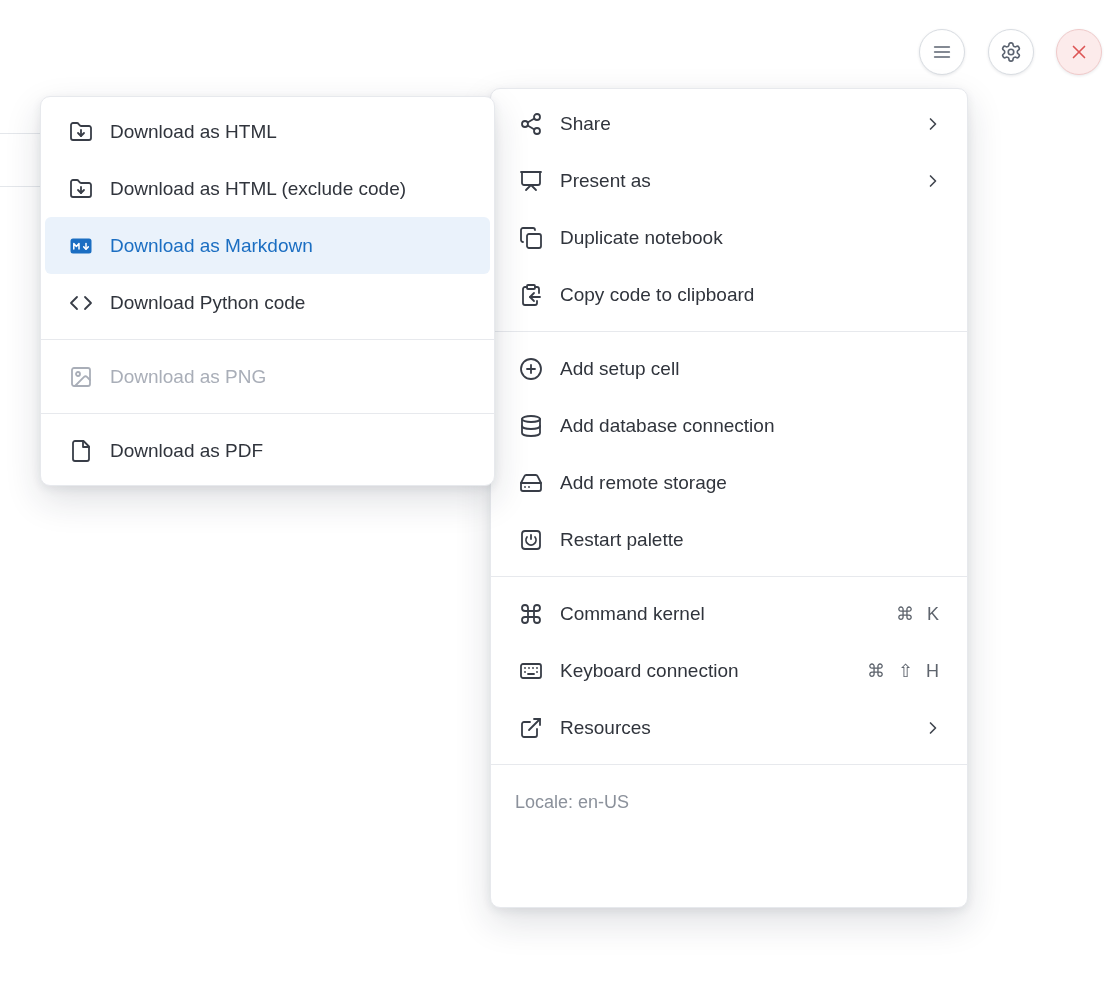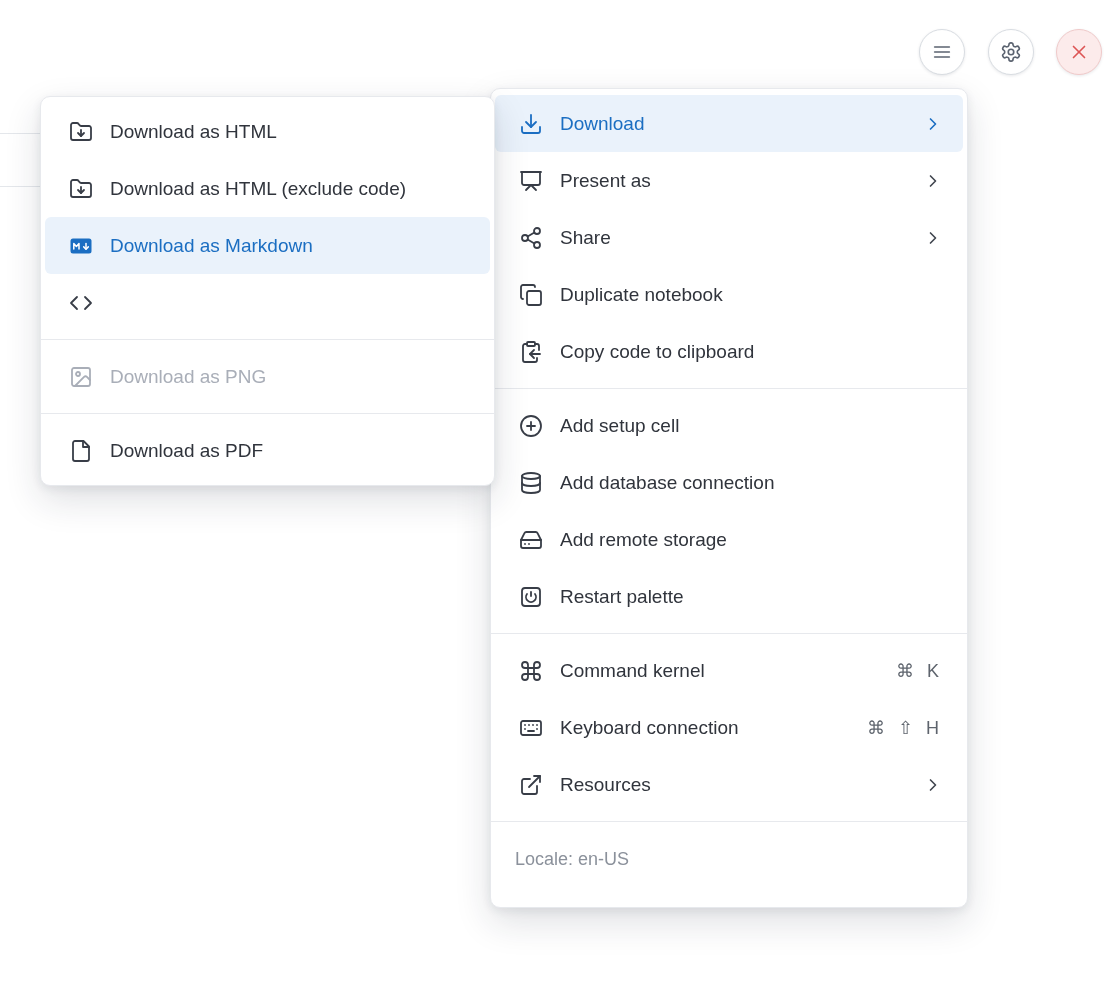--- a/index.html
+++ b/index.html
@@ -101,21 +101,6 @@
 
 <div class="panel main-menu">
 
-  <div class="menu-item active">
-    <span class="mi-icon">
-      <svg width="24" height="24" viewBox="0 0 24 24" fill="none" stroke="currentColor" stroke-width="1.8" stroke-linecap="round" stroke-linejoin="round">
-          <path d="M21 15v4a2 2 0 0 1-2 2H5a2 2 0 0 1-2-2v-4"></path>
-          <polyline points="7 10 12 15 17 10"></polyline>
-          <line x1="12" y1="15" x2="12" y2="3"></line>
-        </svg>
-    </span>
-    <span class="mi-label">Download</span>
-    <span class="mi-end">
-      <svg width="20" height="20" viewBox="0 0 24 24" fill="none" stroke="currentColor" stroke-width="2" stroke-linecap="round" stroke-linejoin="round">
-          <polyline points="9 18 15 12 9 6"></polyline>
-        </svg>
-    </span>
-  </div>
 
   <div class="menu-item">
     <span class="mi-icon">

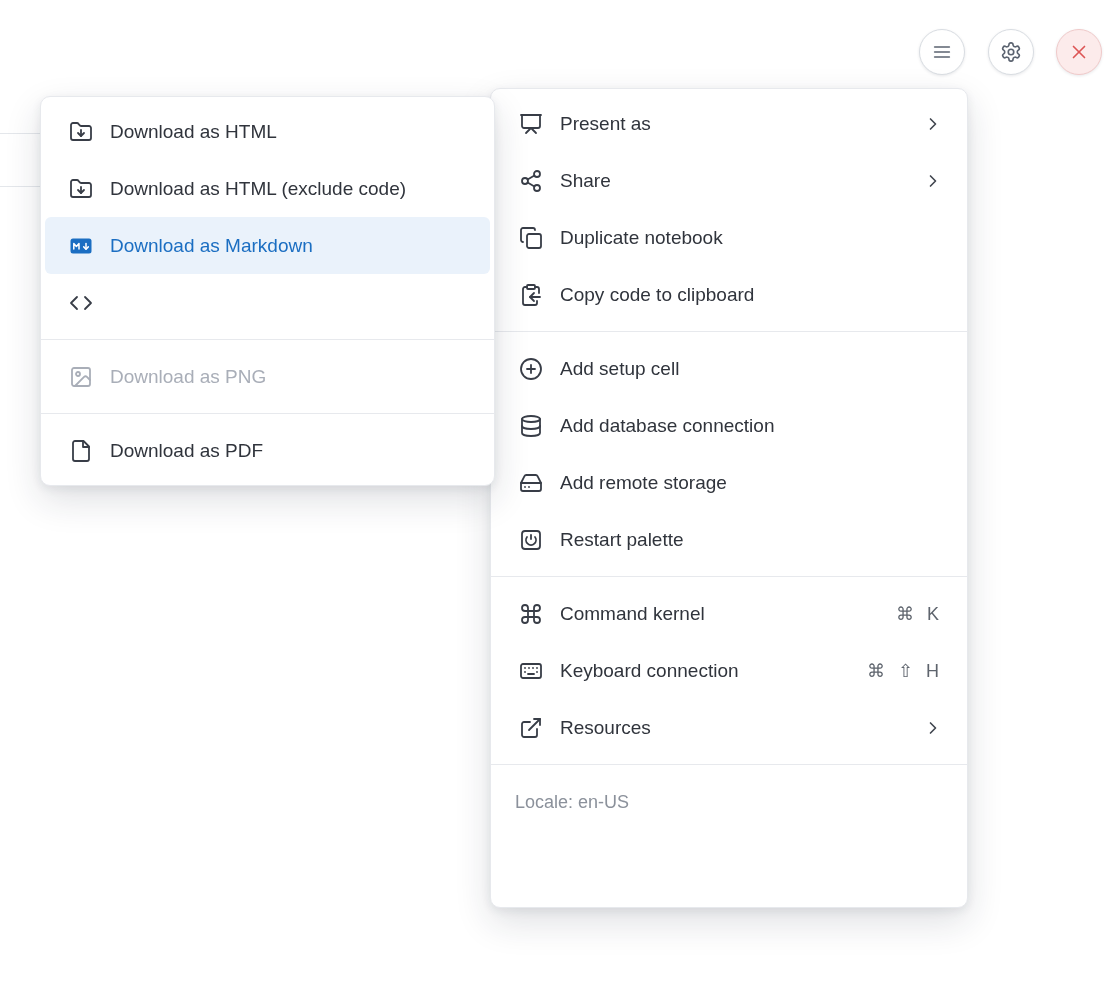--- a/index.html
+++ b/index.html
@@ -105,22 +105,6 @@
   <div class="menu-item">
     <span class="mi-icon">
       <svg width="24" height="24" viewBox="0 0 24 24" fill="none" stroke="currentColor" stroke-width="1.8" stroke-linecap="round" stroke-linejoin="round">
-          <path d="M2 3h20"></path>
-          <path d="M21 3v11a2 2 0 0 1-2 2H5a2 2 0 0 1-2-2V3"></path>
-          <path d="m7 21 5-5 5 5"></path>
-        </svg>
-    </span>
-    <span class="mi-label">Present as</span>
-    <span class="mi-end">
-      <svg width="20" height="20" viewBox="0 0 24 24" fill="none" stroke="currentColor" stroke-width="2" stroke-linecap="round" stroke-linejoin="round">
-          <polyline points="9 18 15 12 9 6"></polyline>
-        </svg>
-    </span>
-  </div>
-
-  <div class="menu-item">
-    <span class="mi-icon">
-      <svg width="24" height="24" viewBox="0 0 24 24" fill="none" stroke="currentColor" stroke-width="1.8" stroke-linecap="round" stroke-linejoin="round">
           <circle cx="18" cy="5" r="3"></circle>
           <circle cx="6" cy="12" r="3"></circle>
           <circle cx="18" cy="19" r="3"></circle>
@@ -129,6 +113,22 @@
         </svg>
     </span>
     <span class="mi-label">Share</span>
+    <span class="mi-end">
+      <svg width="20" height="20" viewBox="0 0 24 24" fill="none" stroke="currentColor" stroke-width="2" stroke-linecap="round" stroke-linejoin="round">
+          <polyline points="9 18 15 12 9 6"></polyline>
+        </svg>
+    </span>
+  </div>
+
+  <div class="menu-item">
+    <span class="mi-icon">
+      <svg width="24" height="24" viewBox="0 0 24 24" fill="none" stroke="currentColor" stroke-width="1.8" stroke-linecap="round" stroke-linejoin="round">
+          <path d="M2 3h20"></path>
+          <path d="M21 3v11a2 2 0 0 1-2 2H5a2 2 0 0 1-2-2V3"></path>
+          <path d="m7 21 5-5 5 5"></path>
+        </svg>
+    </span>
+    <span class="mi-label">Present as</span>
     <span class="mi-end">
       <svg width="20" height="20" viewBox="0 0 24 24" fill="none" stroke="currentColor" stroke-width="2" stroke-linecap="round" stroke-linejoin="round">
           <polyline points="9 18 15 12 9 6"></polyline>

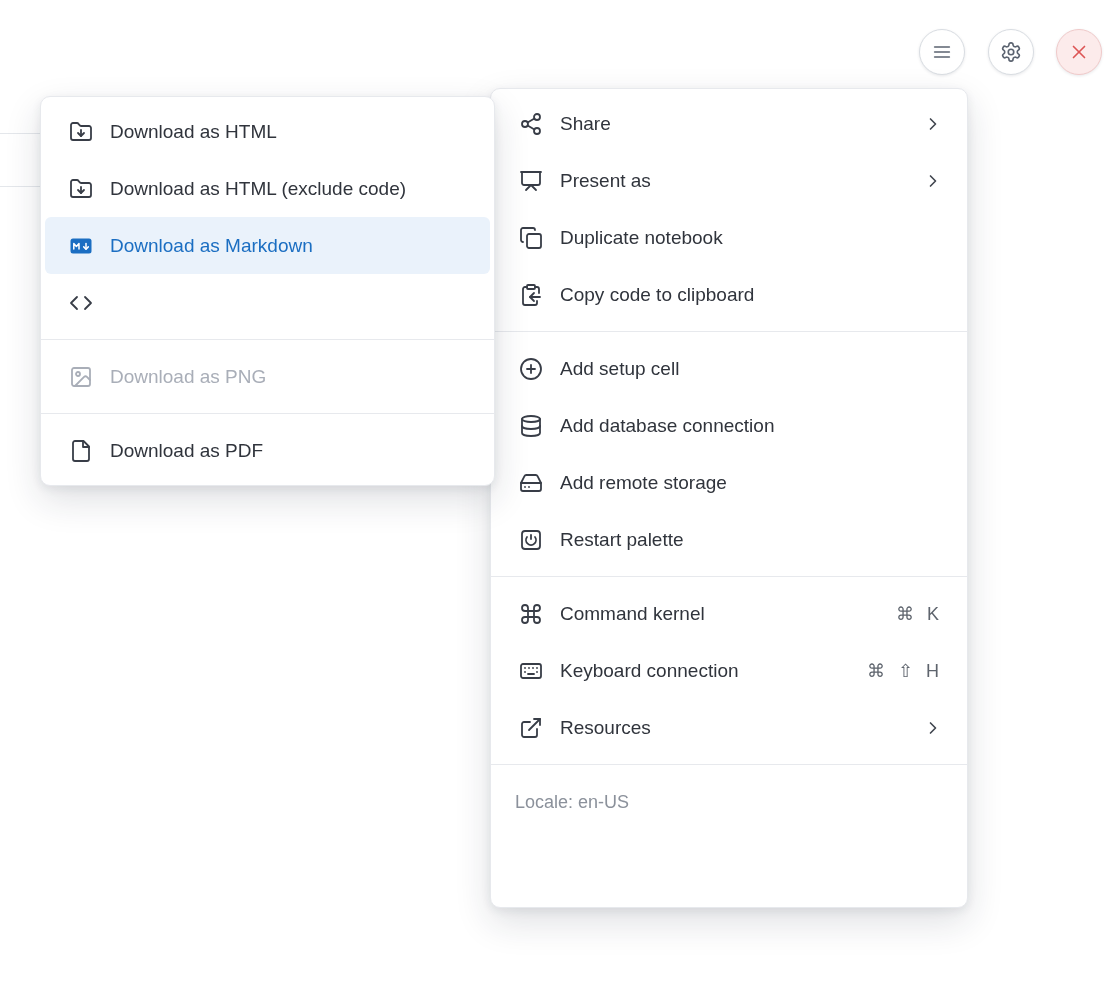--- a/index.html
+++ b/index.html
@@ -302,6 +302,7 @@
           <polyline points="8 6 2 12 8 18"></polyline>
         </svg>
     </span>
+    <span class="mi-label">Download Python code</span>
   </div>
 
   <div class="separator"></div>

